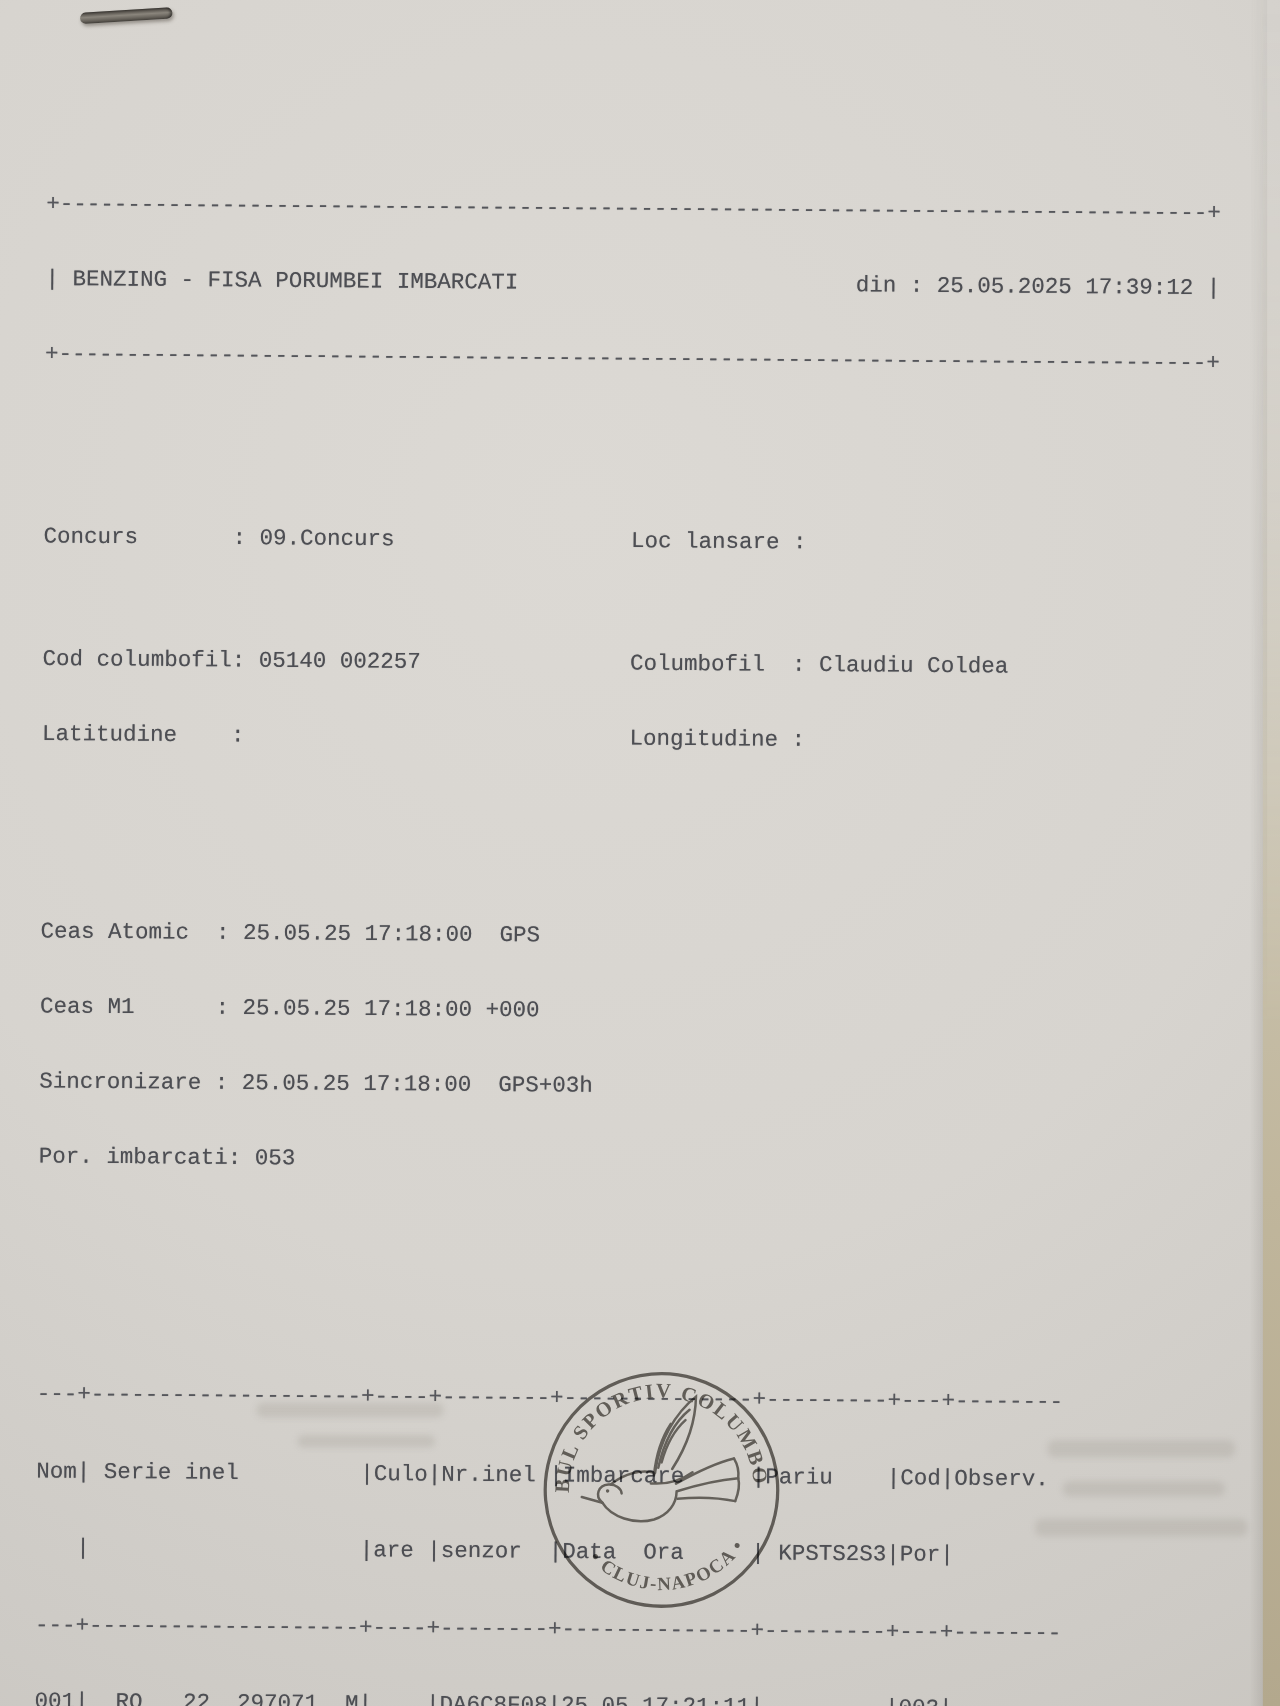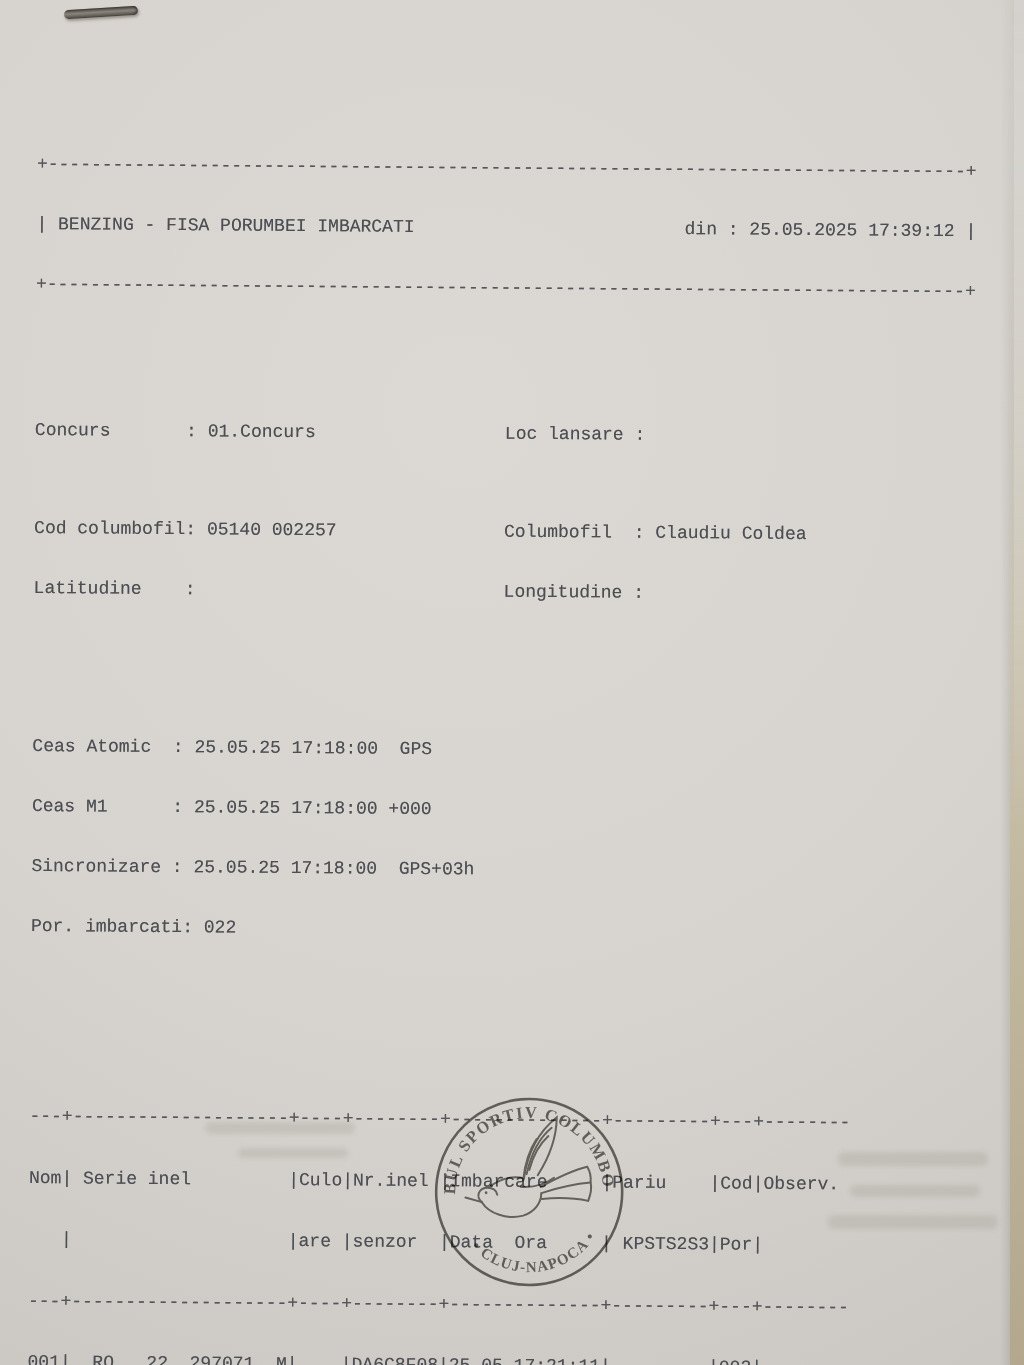--- a/index.html
+++ b/index.html
@@ -82,7 +82,7 @@
 
     
     <div class="row2" style="margin-top:6px;">
-      <span class="colL"><span class="lbl14">Concurs</span><span>: </span><span>01.Concurs</span></span>
+      <span class="colL"><span class="lbl14">Concurs</span><span>: </span><span>09.Concurs</span></span>
       <span><span class="lbl12">Loc lansare</span><span>: </span><span></span></span>
     </div>
 

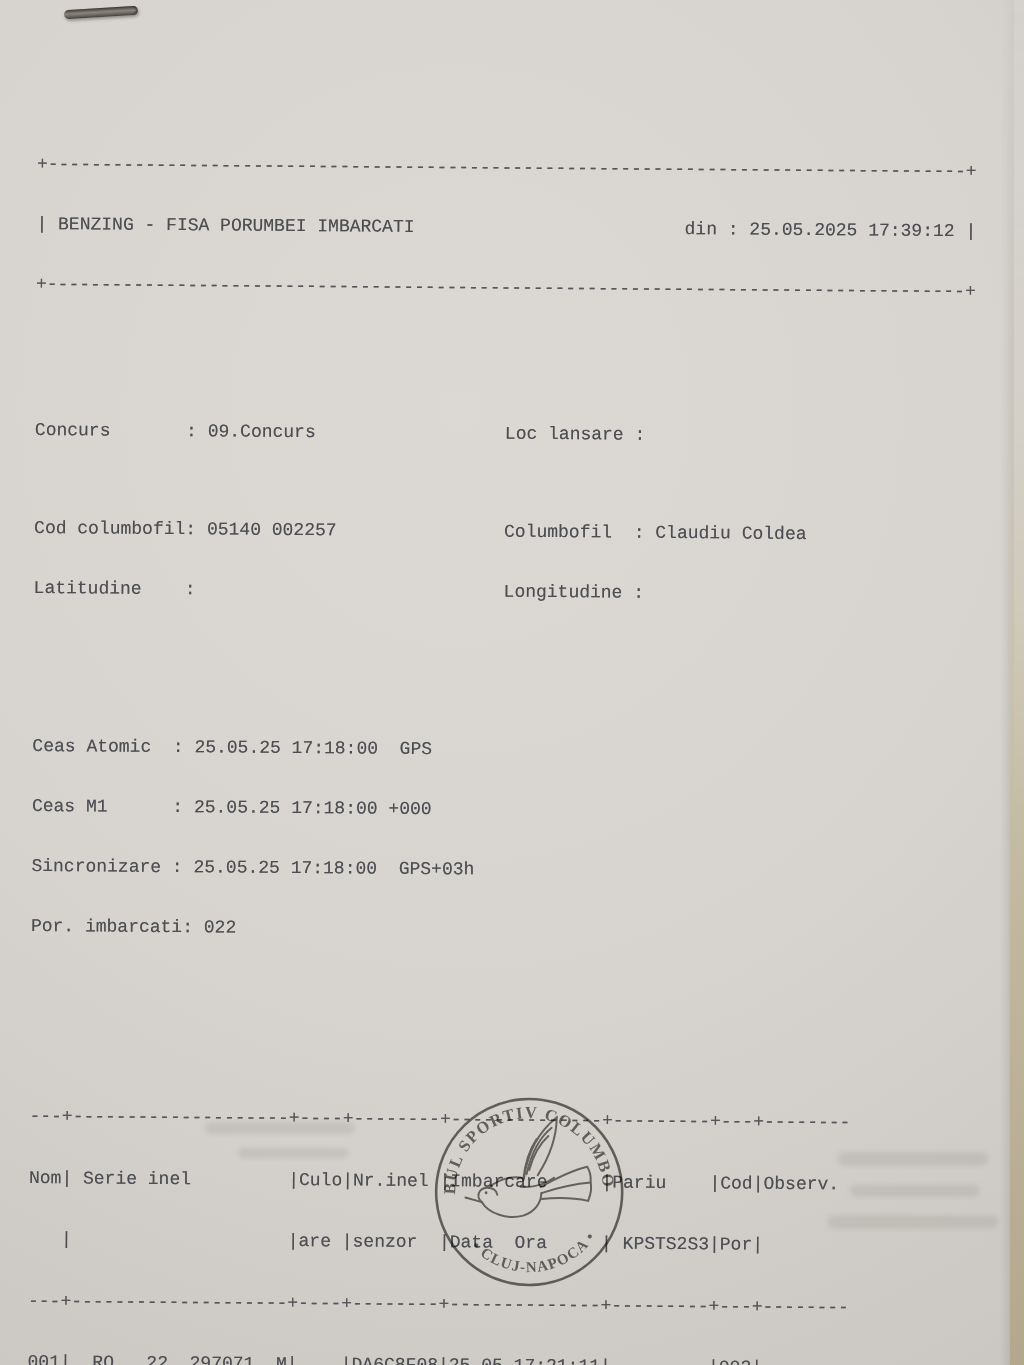--- a/index.html
+++ b/index.html
@@ -100,7 +100,7 @@
       <div><span class="lbl13">Ceas Atomic</span><span>: </span><span>25.05.25 17:18:00  GPS</span></div>
       <div><span class="lbl13">Ceas M1</span><span>: </span><span>25.05.25 17:18:00 +000</span></div>
       <div><span class="lbl13">Sincronizare</span><span>: </span><span>25.05.25 17:18:00  GPS+03h</span></div>
-      <div><span class="lbl13">Por. imbarcati</span><span>: </span><span>022</span></div>
+      <div><span class="lbl13">Por. imbarcati</span><span>: </span><span>053</span></div>
     </div>
 
     

